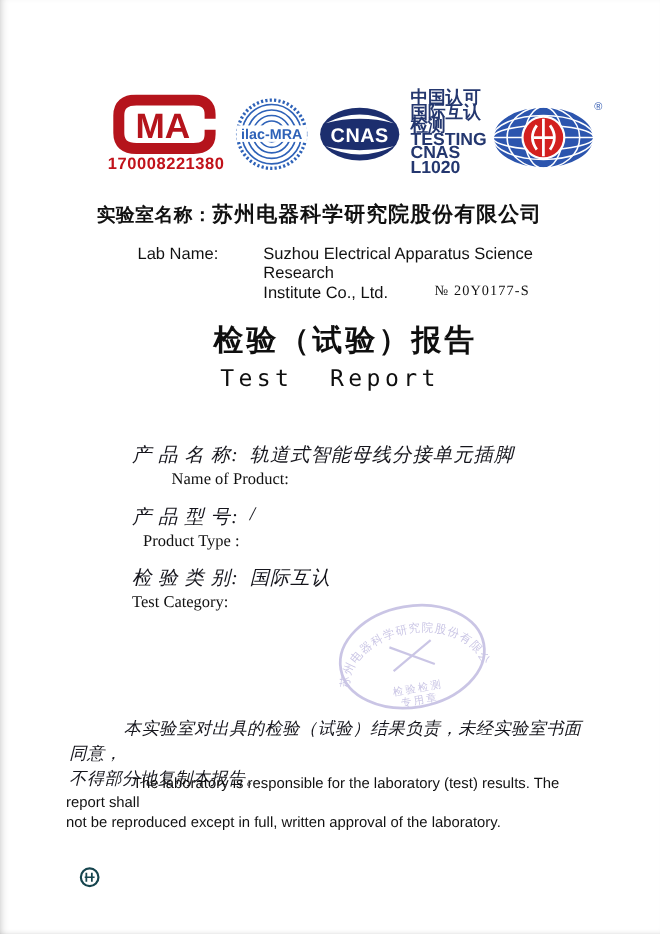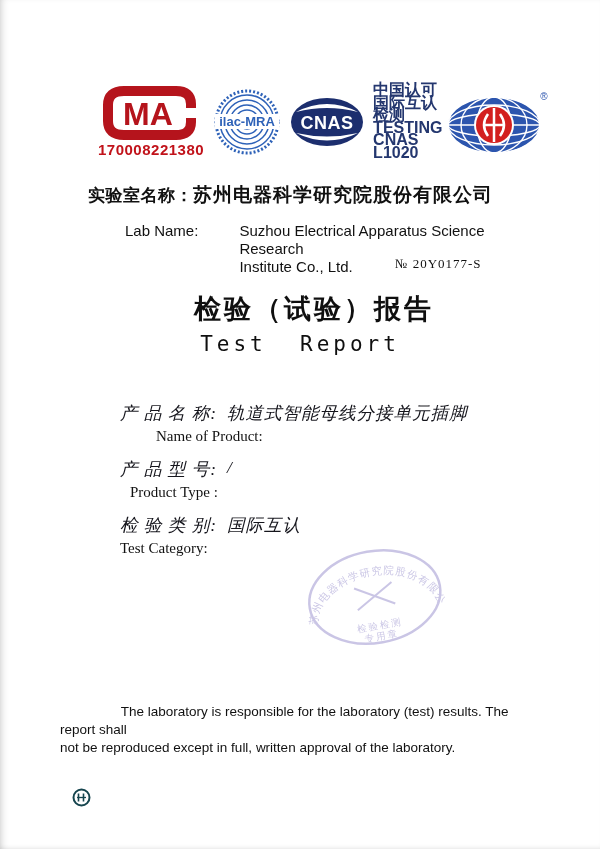--- a/index.html
+++ b/index.html
@@ -169,6 +169,10 @@
     <text x="75" y="95" text-anchor="middle" font-size="9.5" fill="#9f97d0" letter-spacing="2" font-family="Liberation Serif, serif">专用章</text>
   </svg>
 
+  <div class="footer-zh">
+    <div class="l1">本实验室对出具的检验（试验）结果负责，未经实验室书面同意，</div>
+    <div class="l2">不得部分地复制本报告。</div>
+  </div>
   <div class="footer-en">
     <div class="l1">The laboratory is responsible for the laboratory (test) results. The report shall</div>
     <div class="l2">not be reproduced except in full, written approval of the laboratory.</div>

